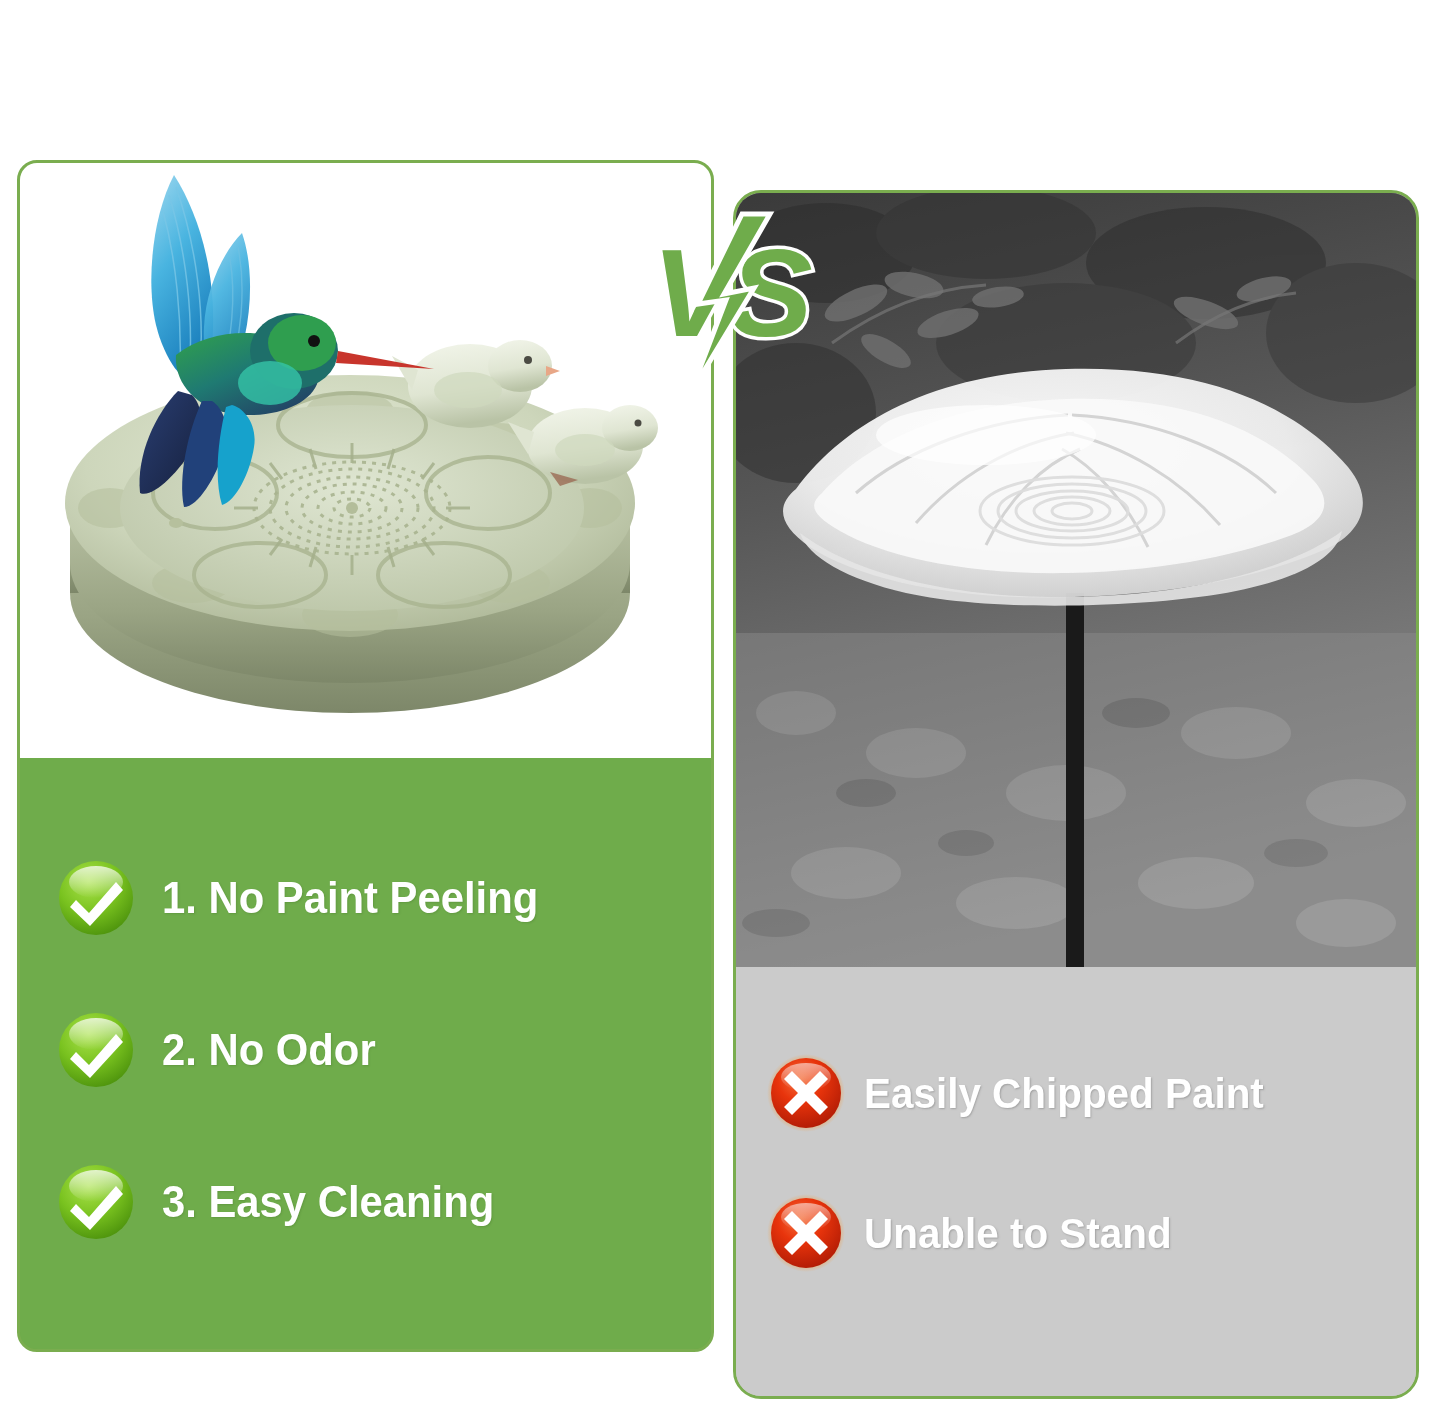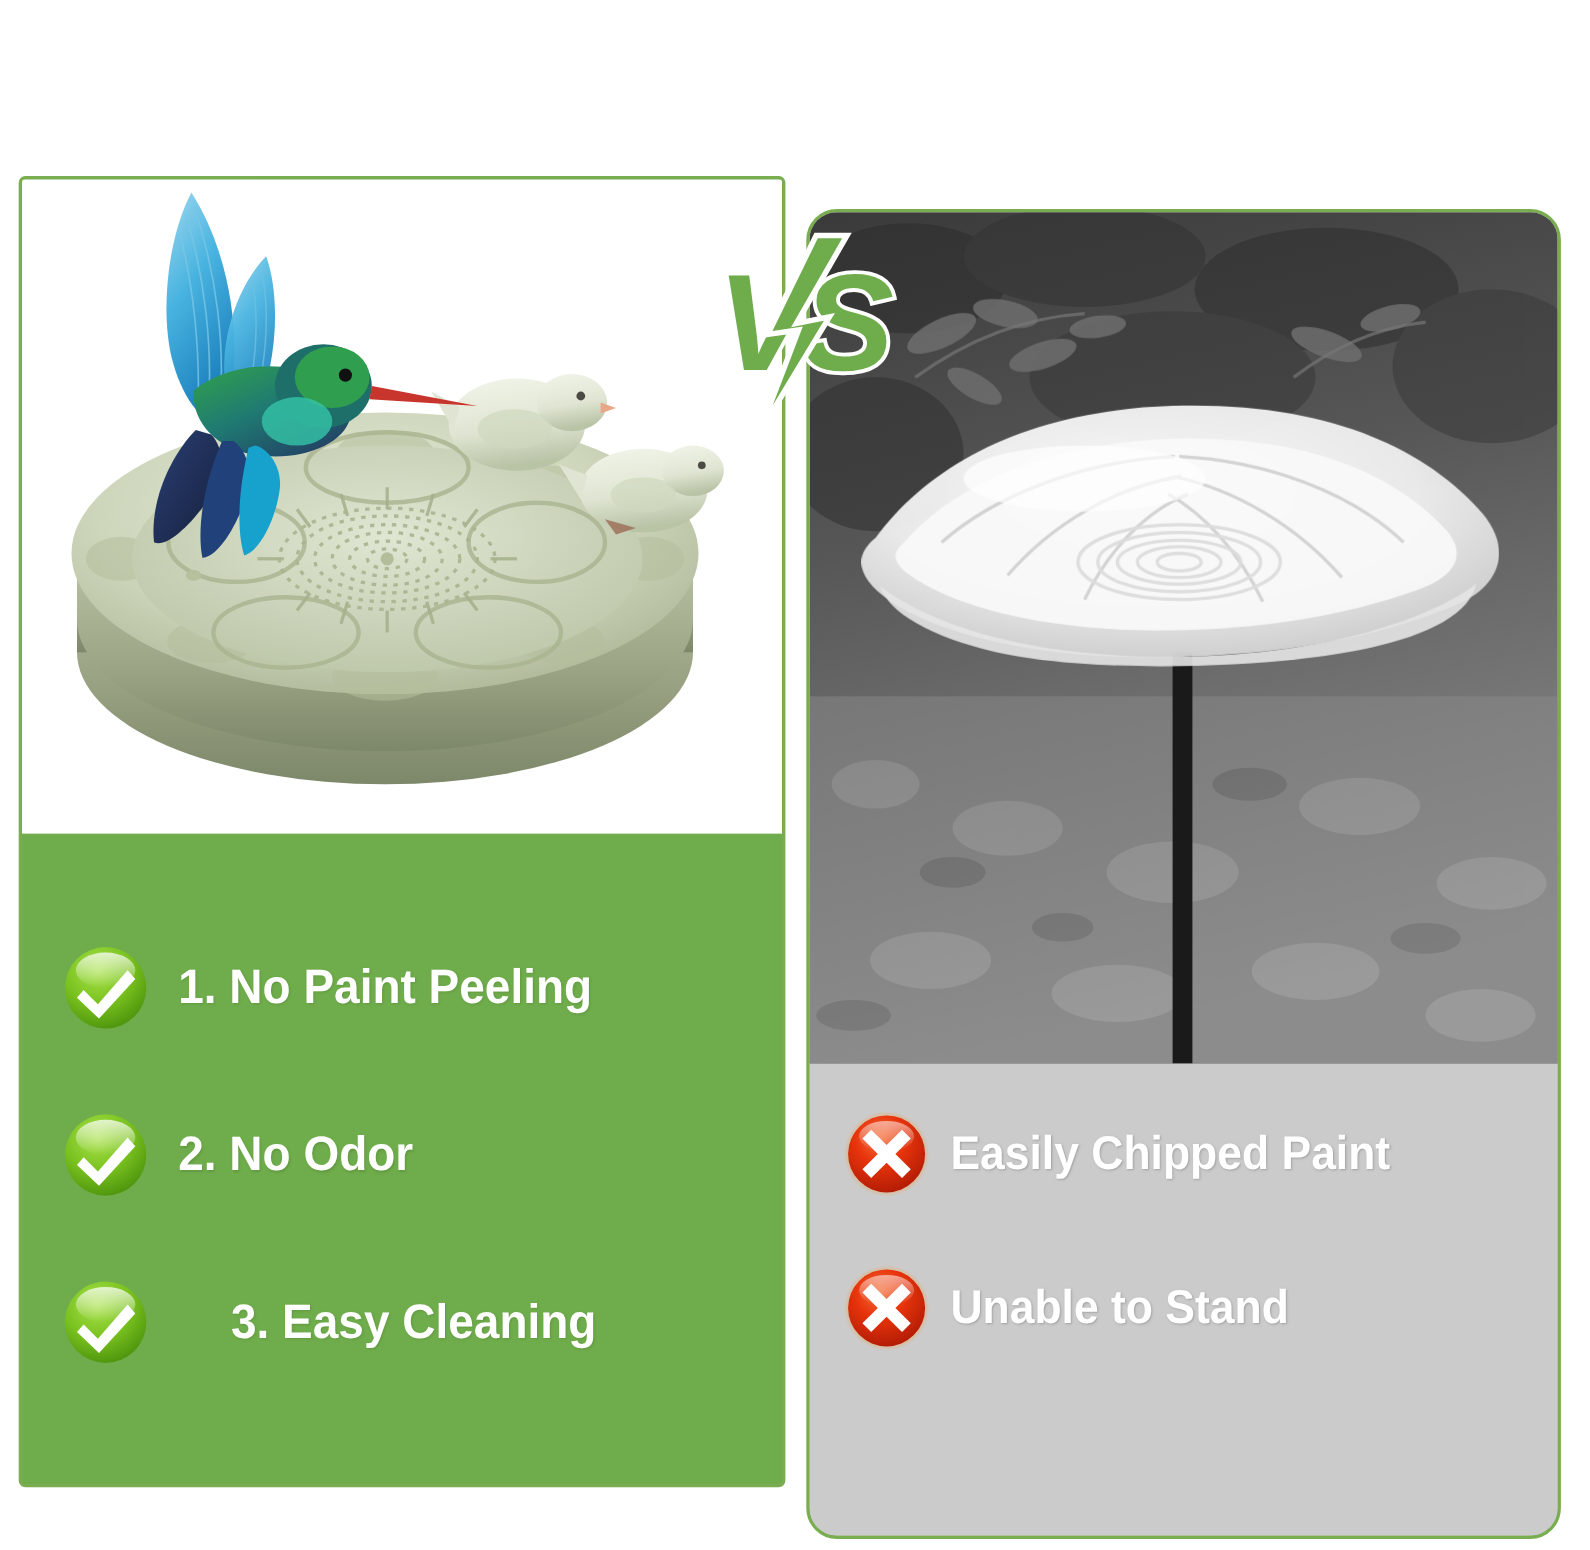--- a/index.html
+++ b/index.html
@@ -57,7 +57,7 @@
     width: 697px;
     height: 1192px;
     border: 3px solid #7aad4f;
-    border-radius: 6px;
+    border-radius: 20px;
     background: #6fac4b;
     box-sizing: border-box;
     overflow: hidden;

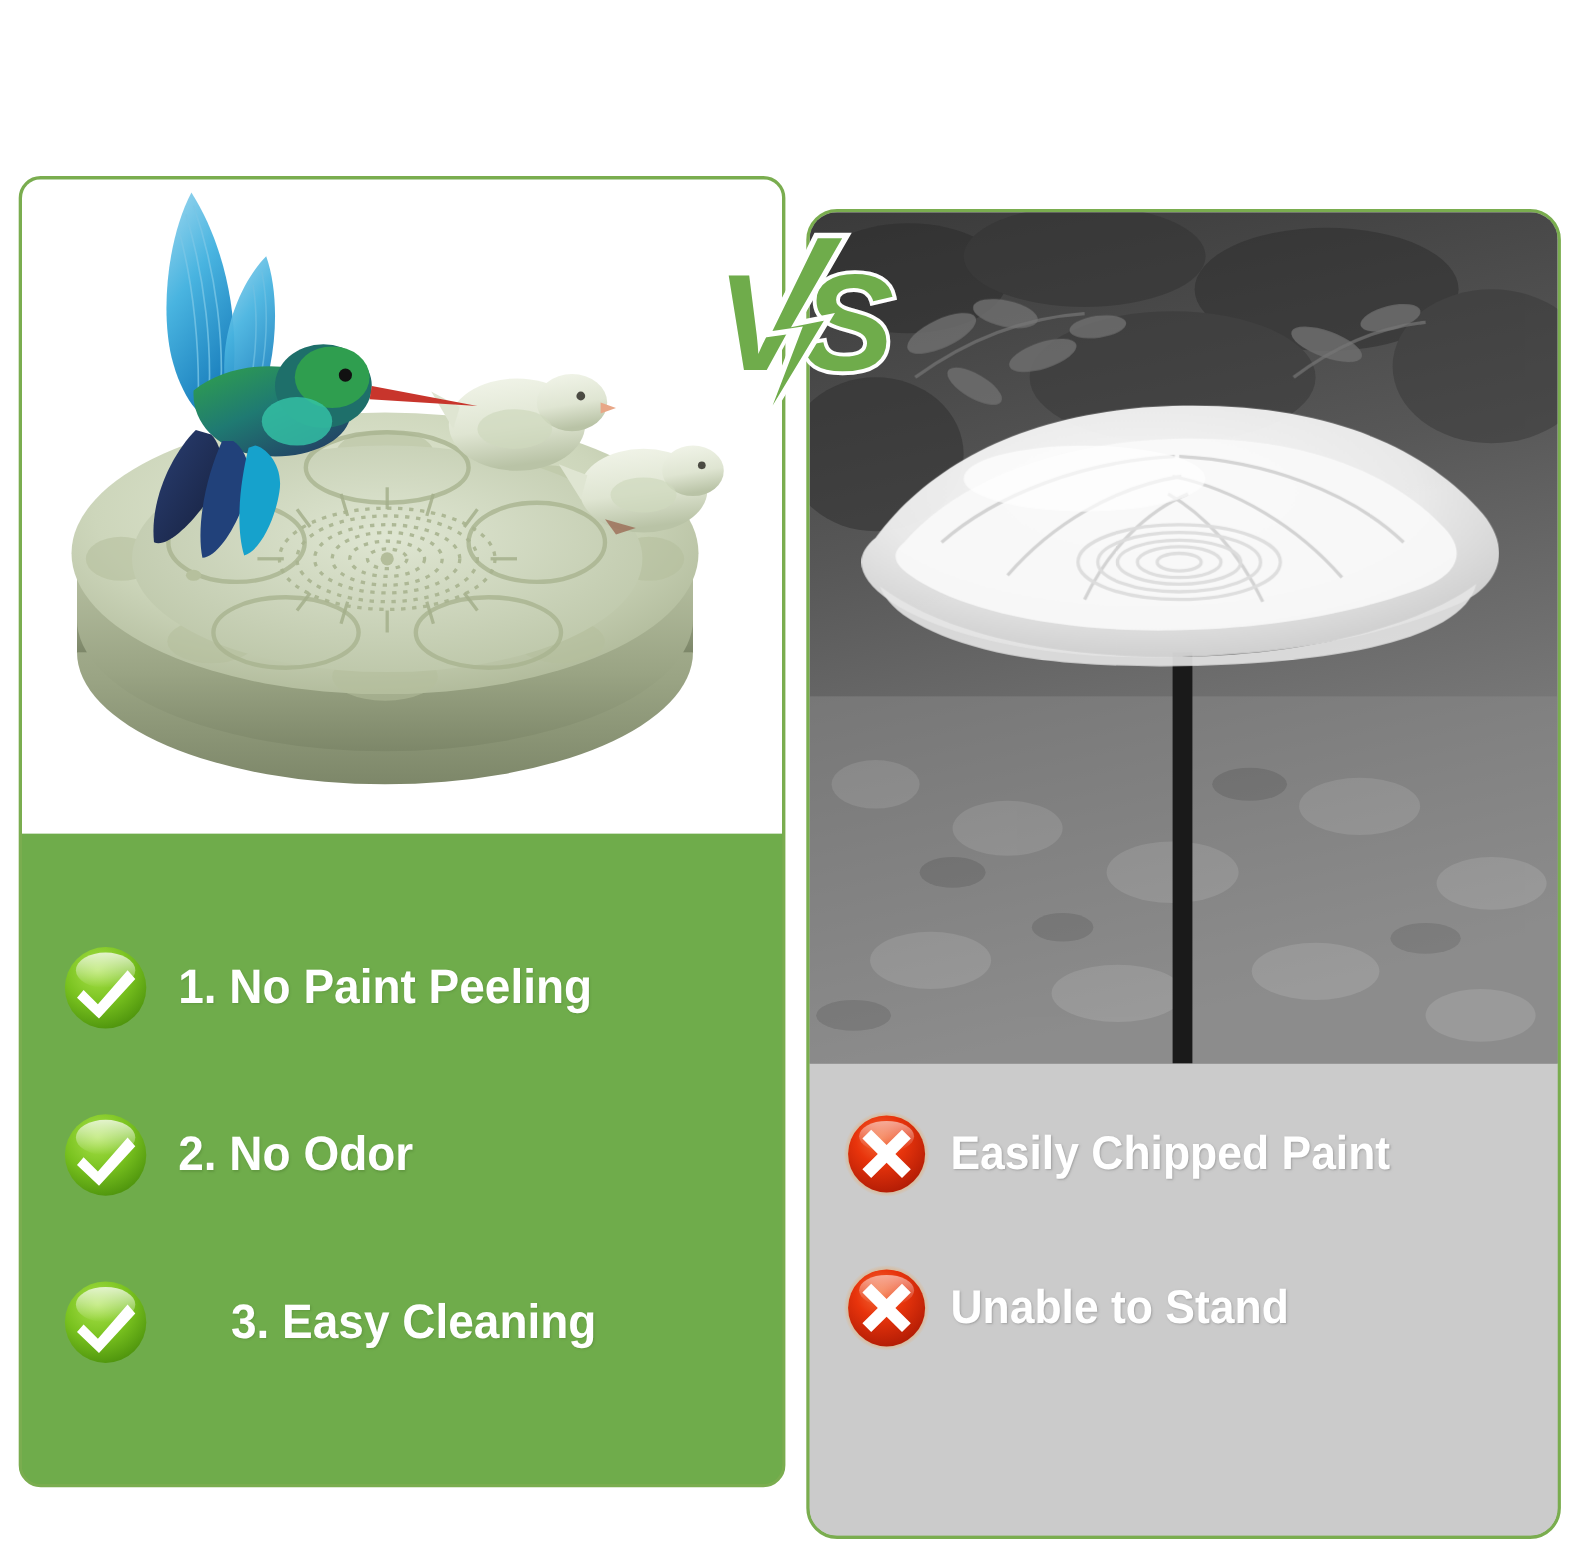--- a/index.html
+++ b/index.html
@@ -137,7 +137,7 @@
   .right-cons {
     position: absolute;
     left: 0;
-    top: 774px;
+    top: 818px;
     width: 100%;
     bottom: 0;
     background: #cbcbcb;

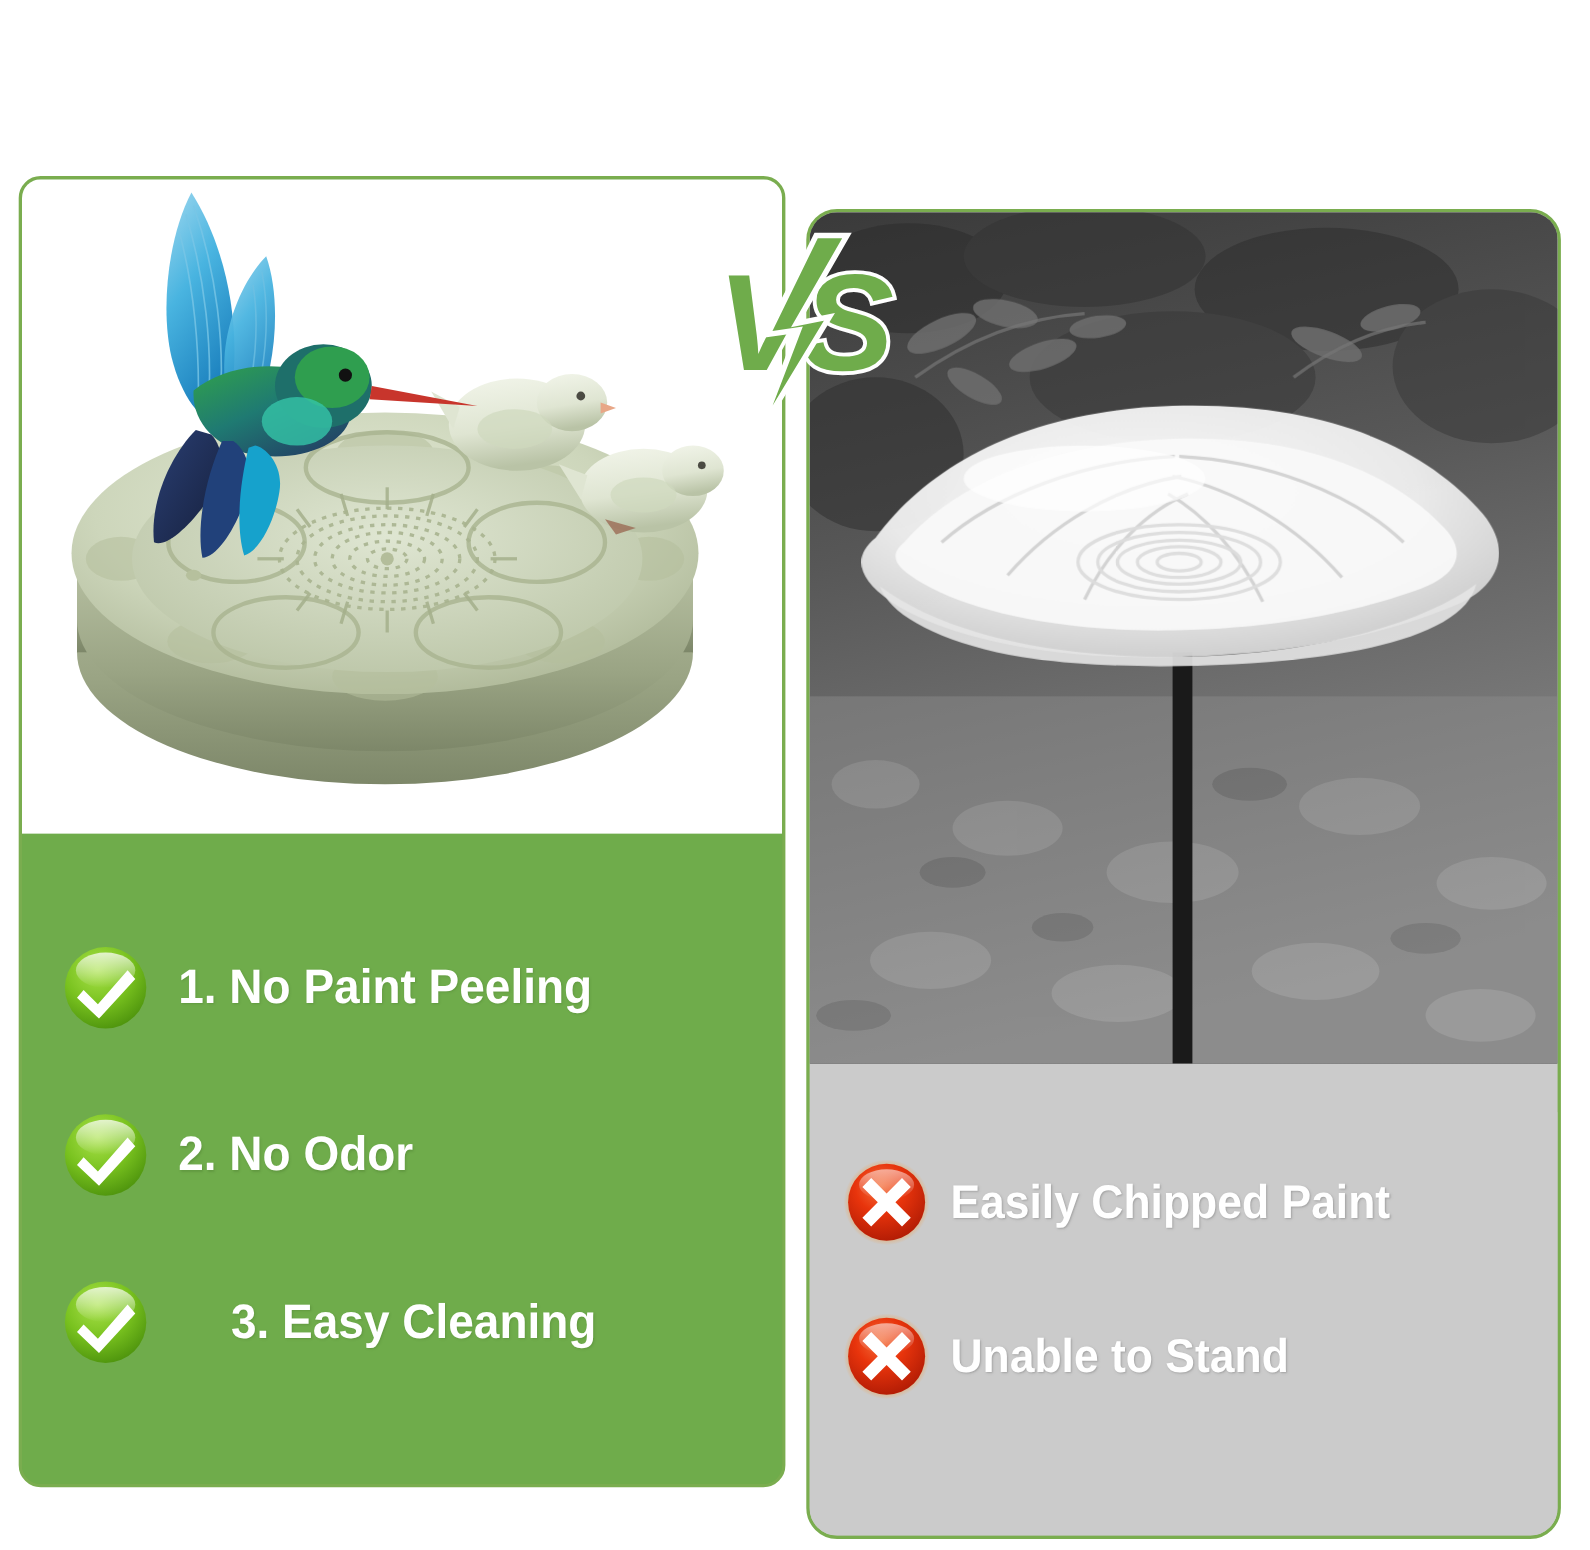--- a/index.html
+++ b/index.html
@@ -91,7 +91,7 @@
     align-items: center;
     margin-bottom: 72px;
   }
-  .feature-row:last-child { margin-bottom: 0; gap: 48px; }
+  .feature-row:last-child { margin-bottom: 0; }
   .feature-label {
     font-size: 44px;
     font-weight: bold;

